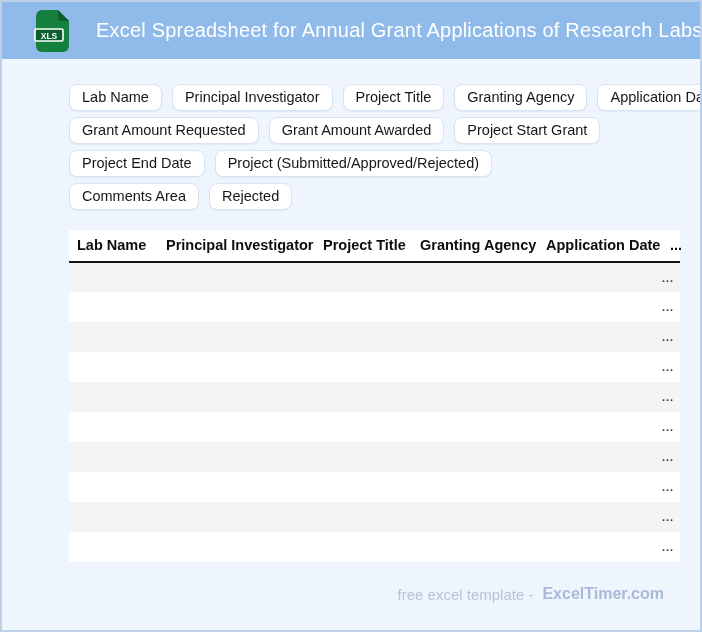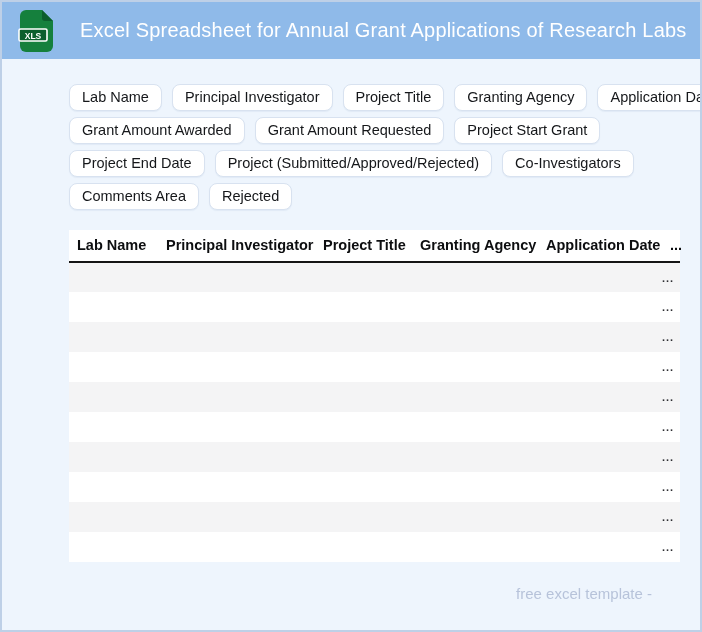--- a/index.html
+++ b/index.html
@@ -20,7 +20,7 @@
     background:#8fbae9;
     display:flex;
     align-items:center;
-    padding-left:14px;
+    padding-left:30px;
   }
   .xls-icon { width:40px; height:44px; flex:0 0 auto; }
   .app-title {

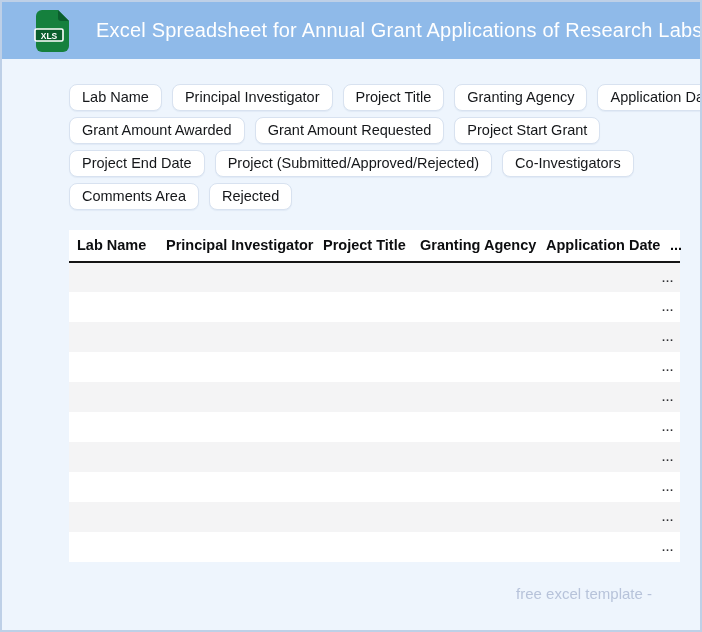--- a/index.html
+++ b/index.html
@@ -136,8 +136,8 @@
         <span class="chip">Application Date</span>
       </div>
       <div class="chip-row">
+        <span class="chip">Grant Amount Requested</span>
         <span class="chip">Grant Amount Awarded</span>
-        <span class="chip">Grant Amount Requested</span>
         <span class="chip">Project Start Grant</span>
       </div>
       <div class="chip-row">

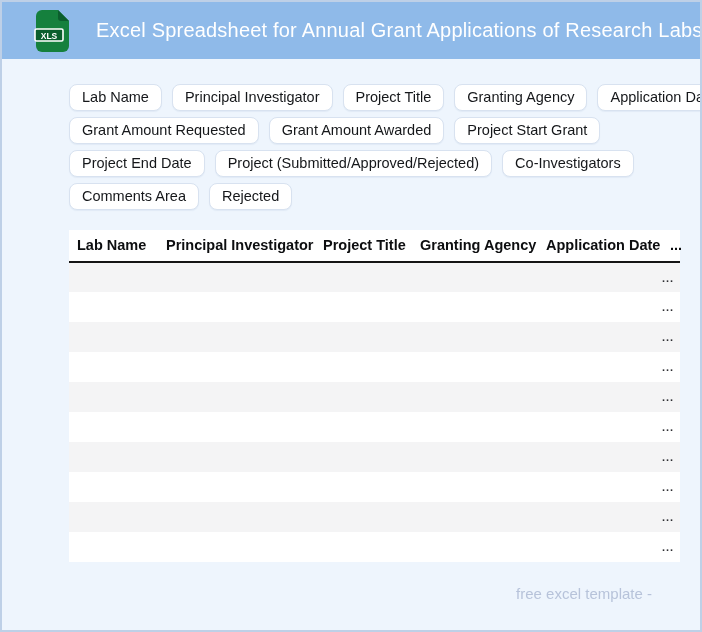--- a/index.html
+++ b/index.html
@@ -143,7 +143,6 @@
       <div class="chip-row">
         <span class="chip">Project End Date</span>
         <span class="chip">Project (Submitted/Approved/Rejected)</span>
-        <span class="chip">Co-Investigators</span>
       </div>
       <div class="chip-row">
         <span class="chip">Comments Area</span>

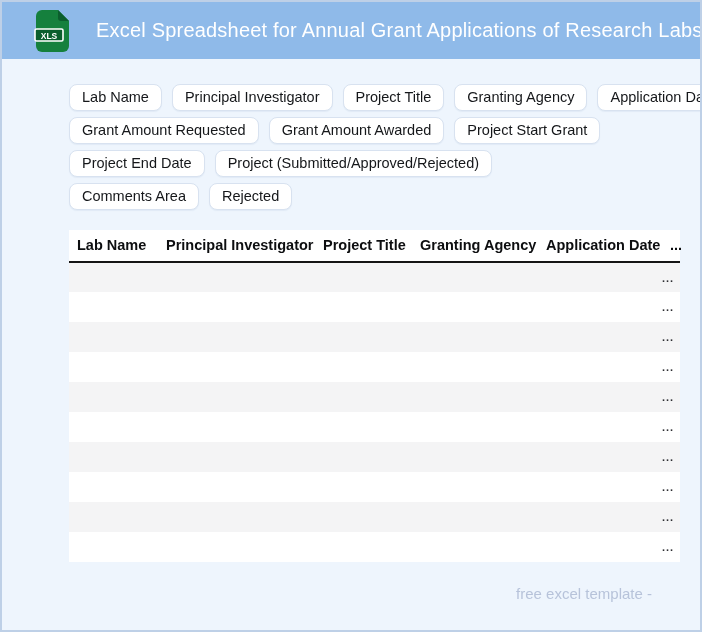--- a/index.html
+++ b/index.html
@@ -92,7 +92,7 @@
   
   .page-footer {
     position:absolute;
-    right:48px;
+    right:36px;
     top:583px;
     display:flex;
     align-items:center;

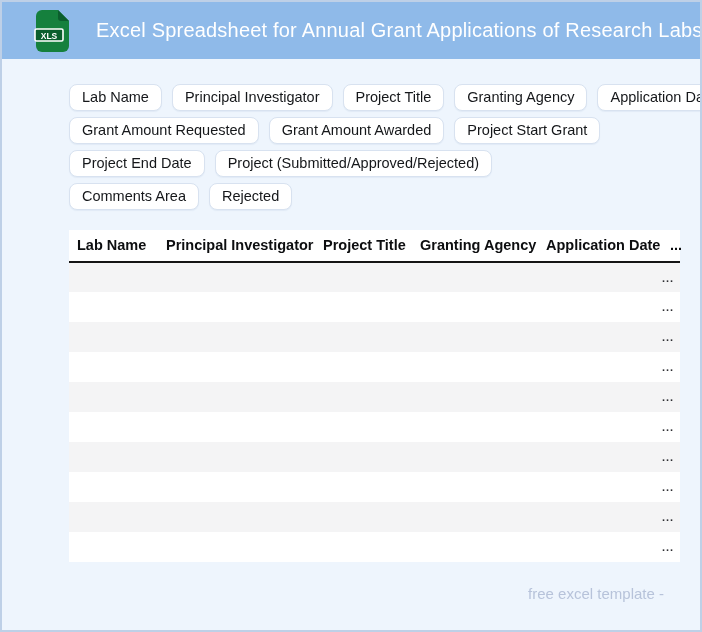--- a/index.html
+++ b/index.html
@@ -257,6 +257,7 @@
 
   <footer class="page-footer">
     <span class="footer-text">free excel template -</span>
+    <a class="footer-brand">ExcelTimer.com</a>
   </footer>
 
 </div>

